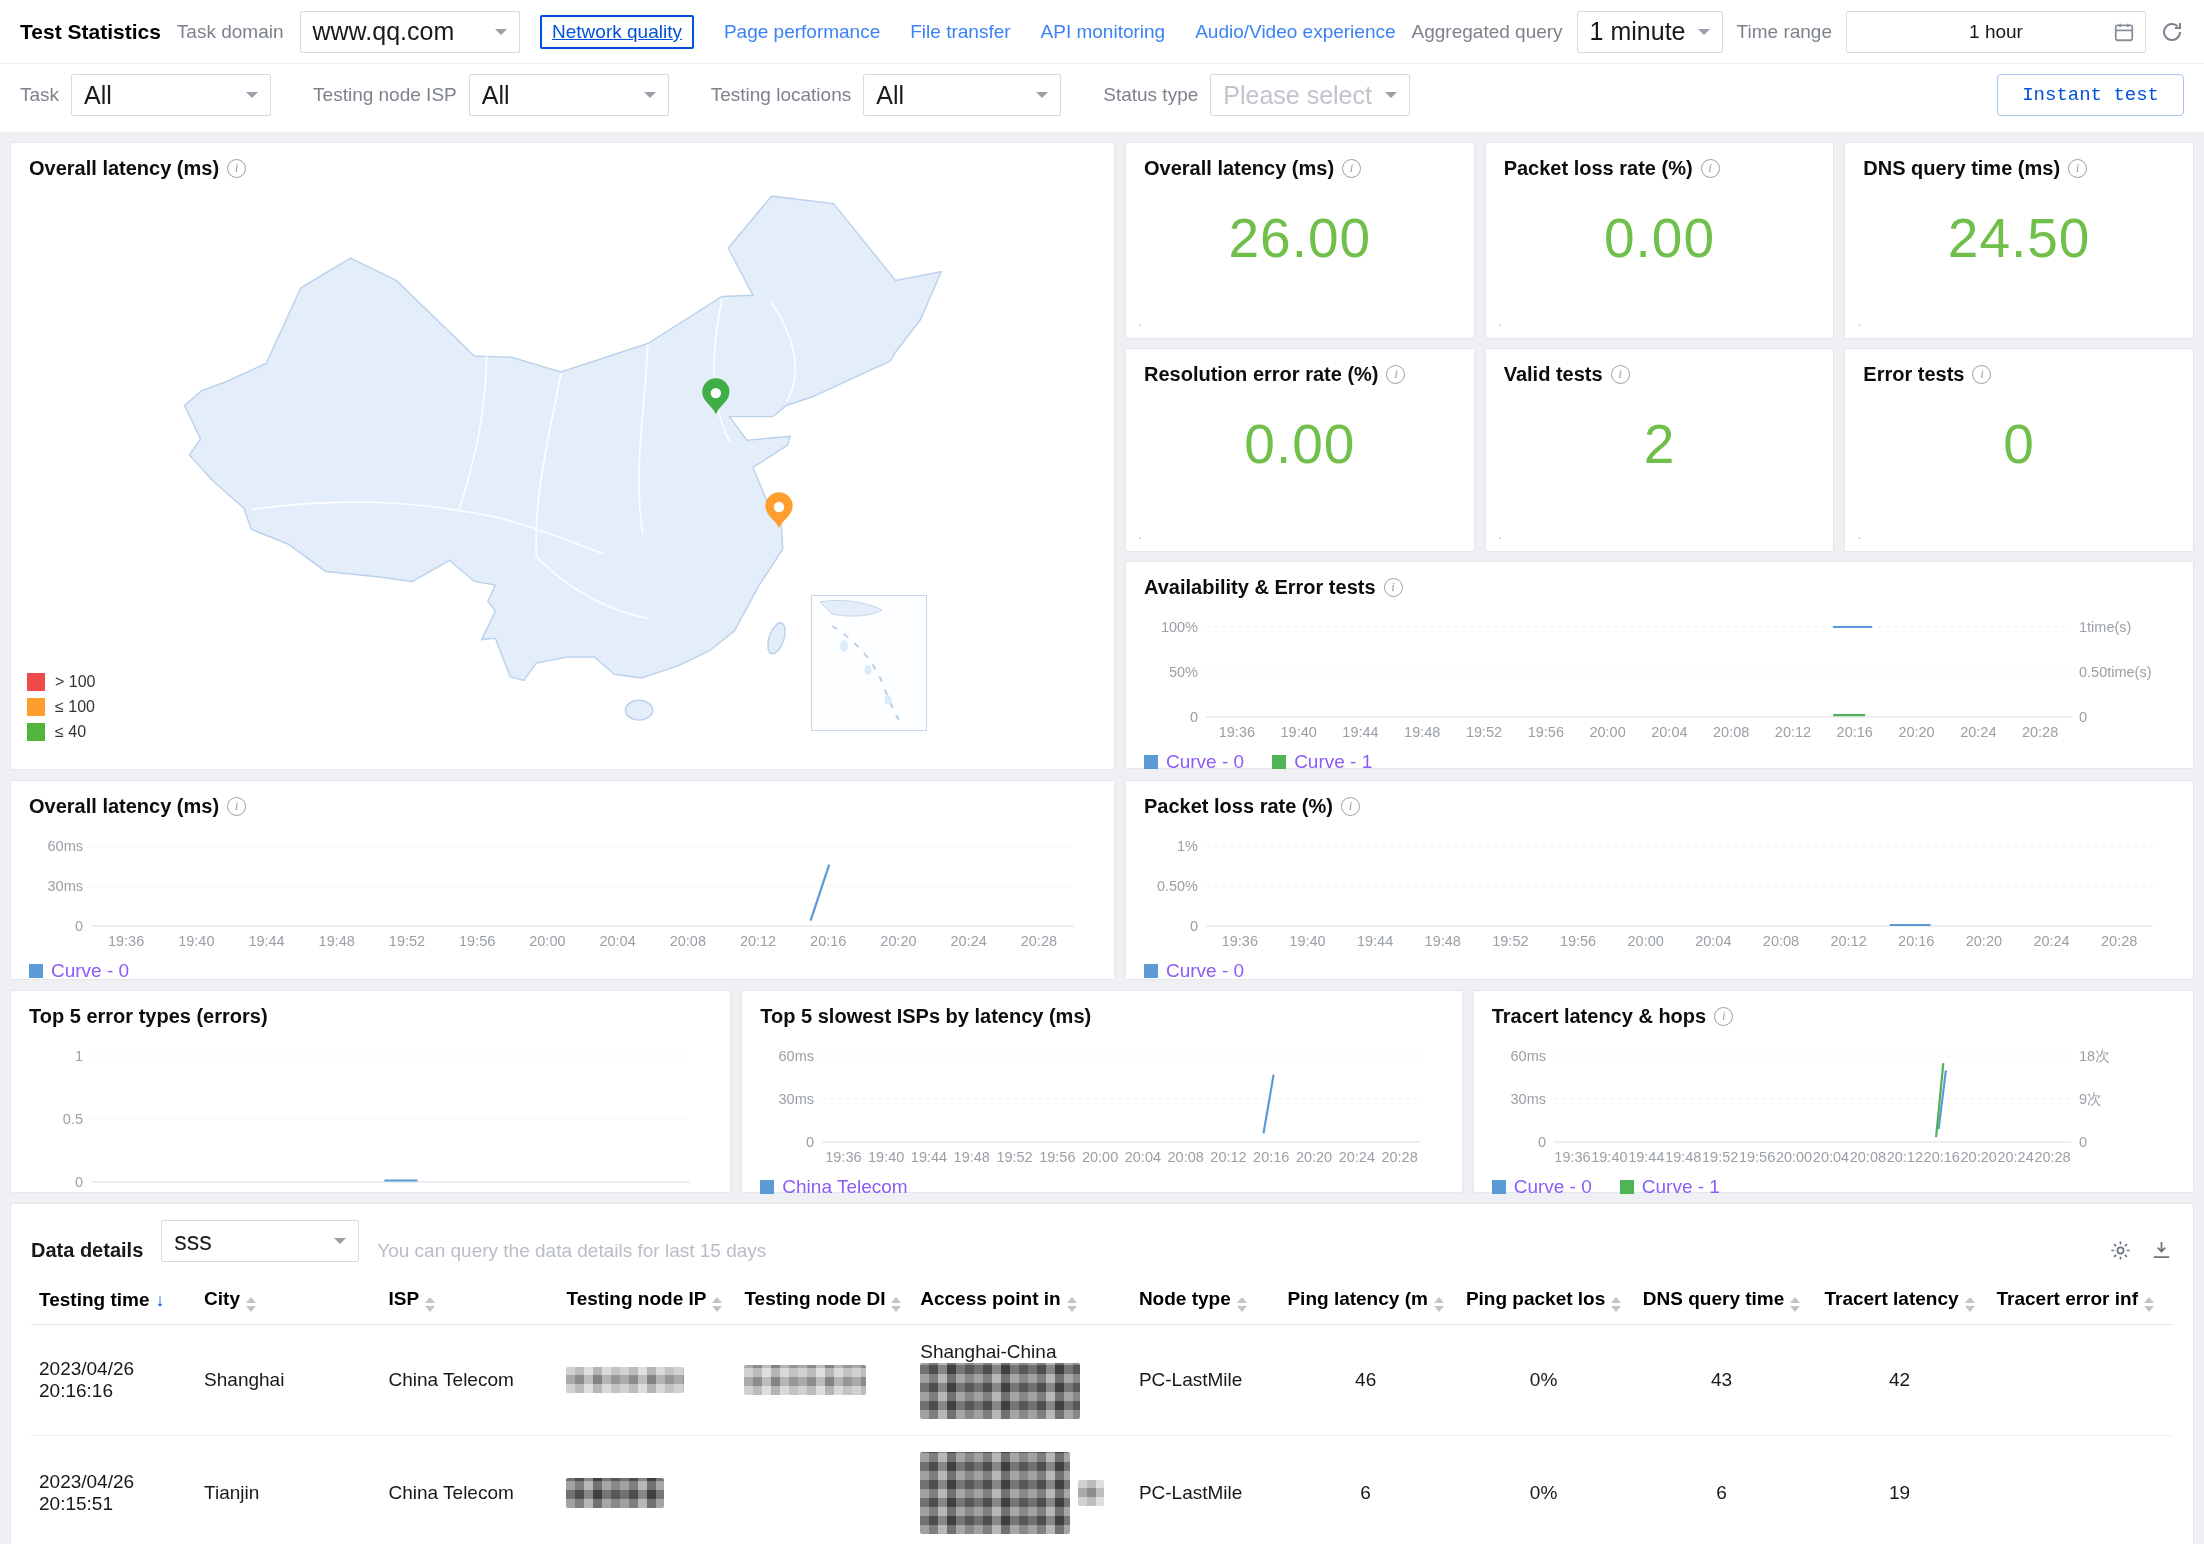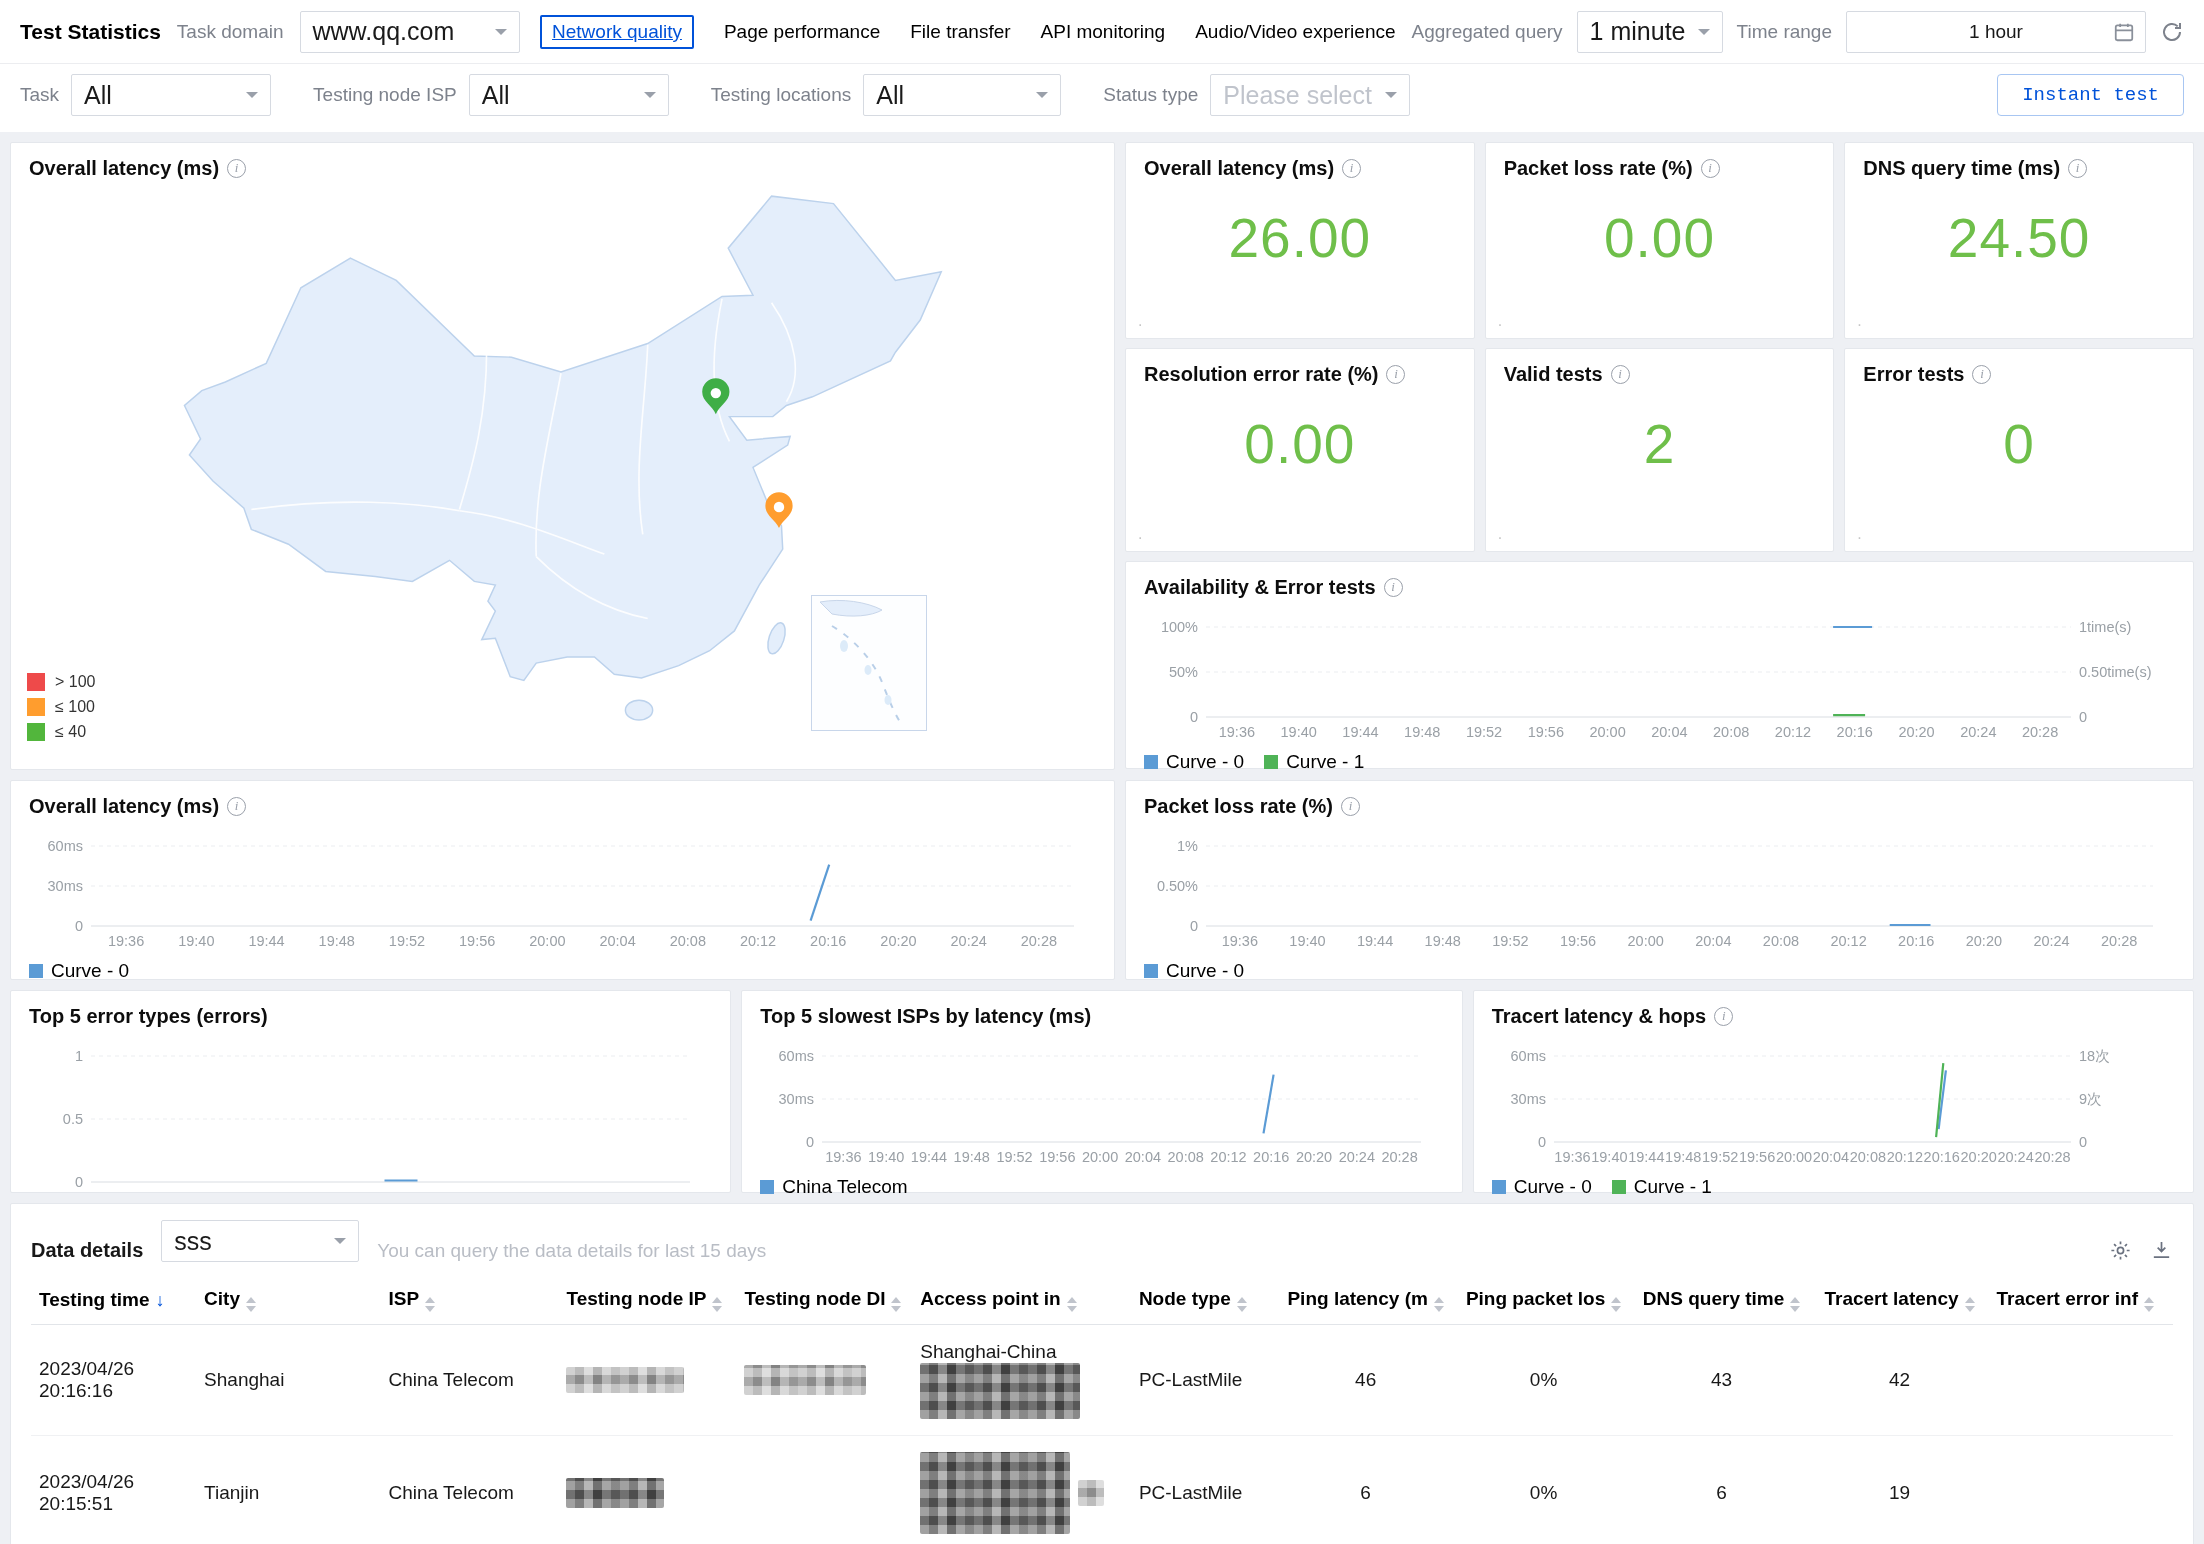--- a/index.html
+++ b/index.html
@@ -18,7 +18,7 @@
   border:6px solid transparent;border-top-color:#9aa0aa;border-bottom:none}
 .select.placeholder span{color:#c0c4cc}
 .tabs{display:flex;align-items:center;gap:30px;margin-left:4px}
-.tab{font-size:19px;color:#000000;cursor:pointer}
+.tab{font-size:19px;color:#3b82f6;cursor:pointer}
 .tab.active{color:#0052d9;text-decoration:underline;border:2px solid #0052d9;padding:4px 10px;border-radius:2px}
 .topbar-right{margin-left:auto;display:flex;align-items:center;gap:14px}
 .input{display:inline-flex;align-items:center;height:42px;border:1px solid #d6dae1;border-radius:2px;

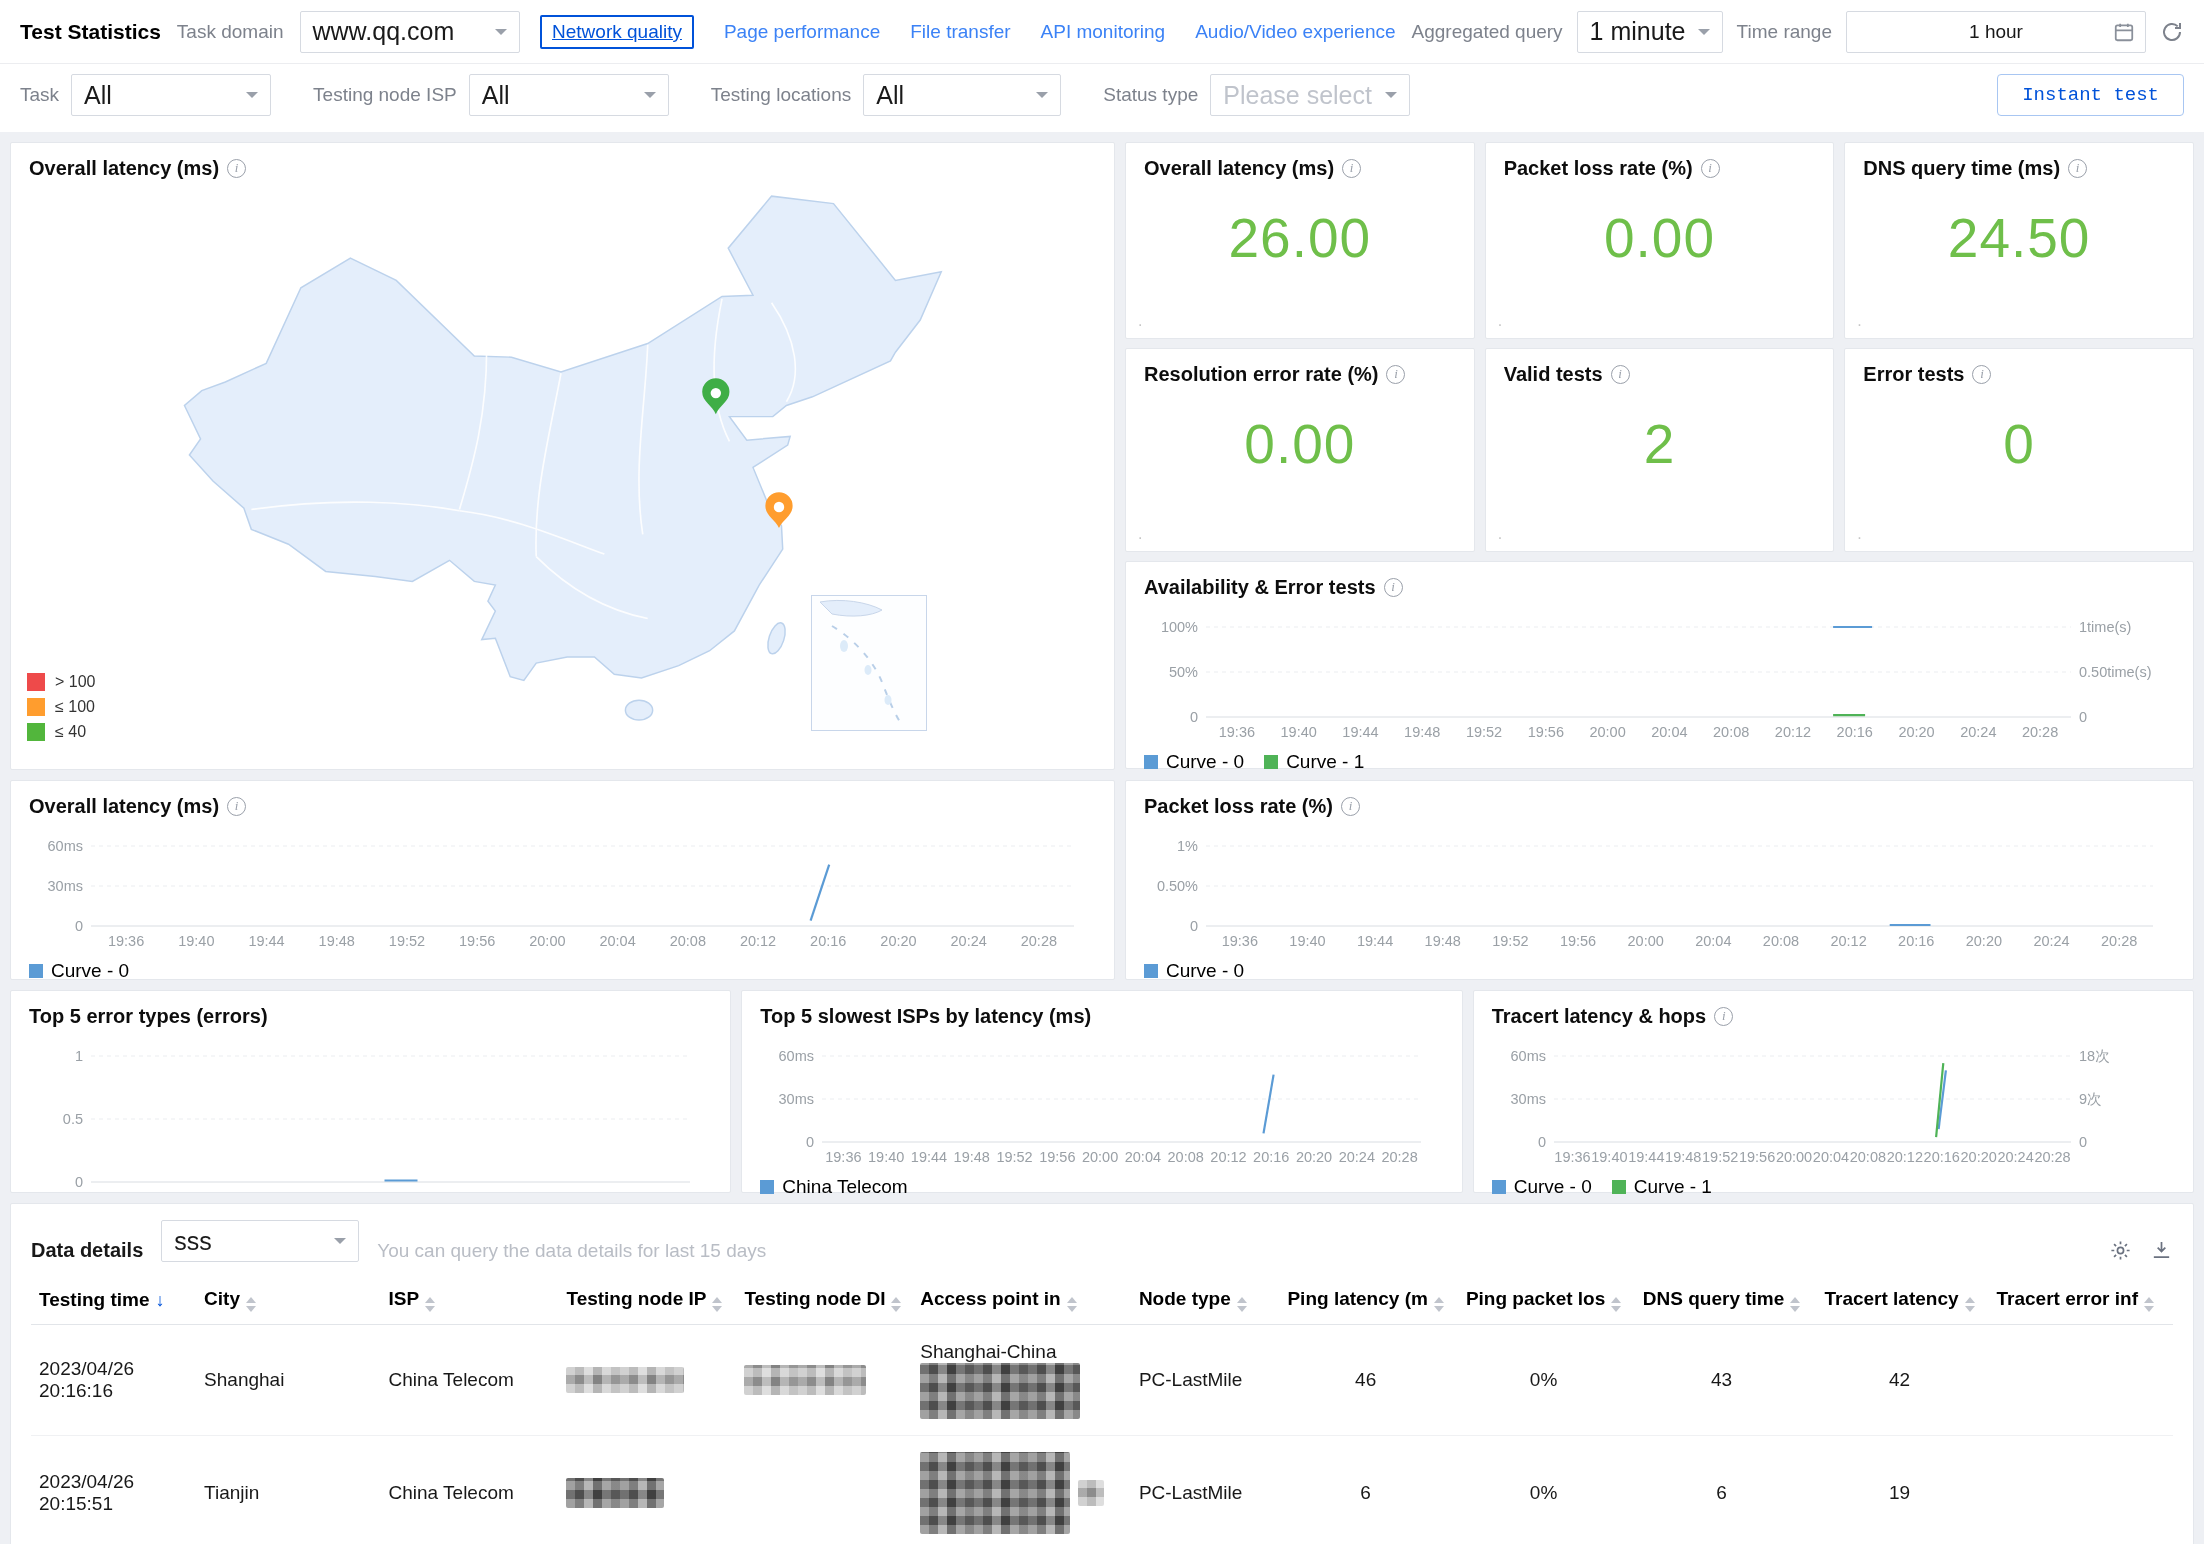--- a/index.html
+++ b/index.html
@@ -59,7 +59,7 @@
 
 
 .chart-box{margin:12px 16px 0;height:128px}
-.chart-legend{display:flex;gap:20px;padding:6px 18px 0;font-size:19px;color:#000000;align-items:center}
+.chart-legend{display:flex;gap:28px;padding:6px 18px 0;font-size:19px;color:#8b5cf6;align-items:center}
 .lg-item{display:inline-flex;align-items:center;cursor:pointer}
 .lg-item i{display:inline-block;width:14px;height:14px;margin-right:8px}
 .rowB .card{height:200px}

